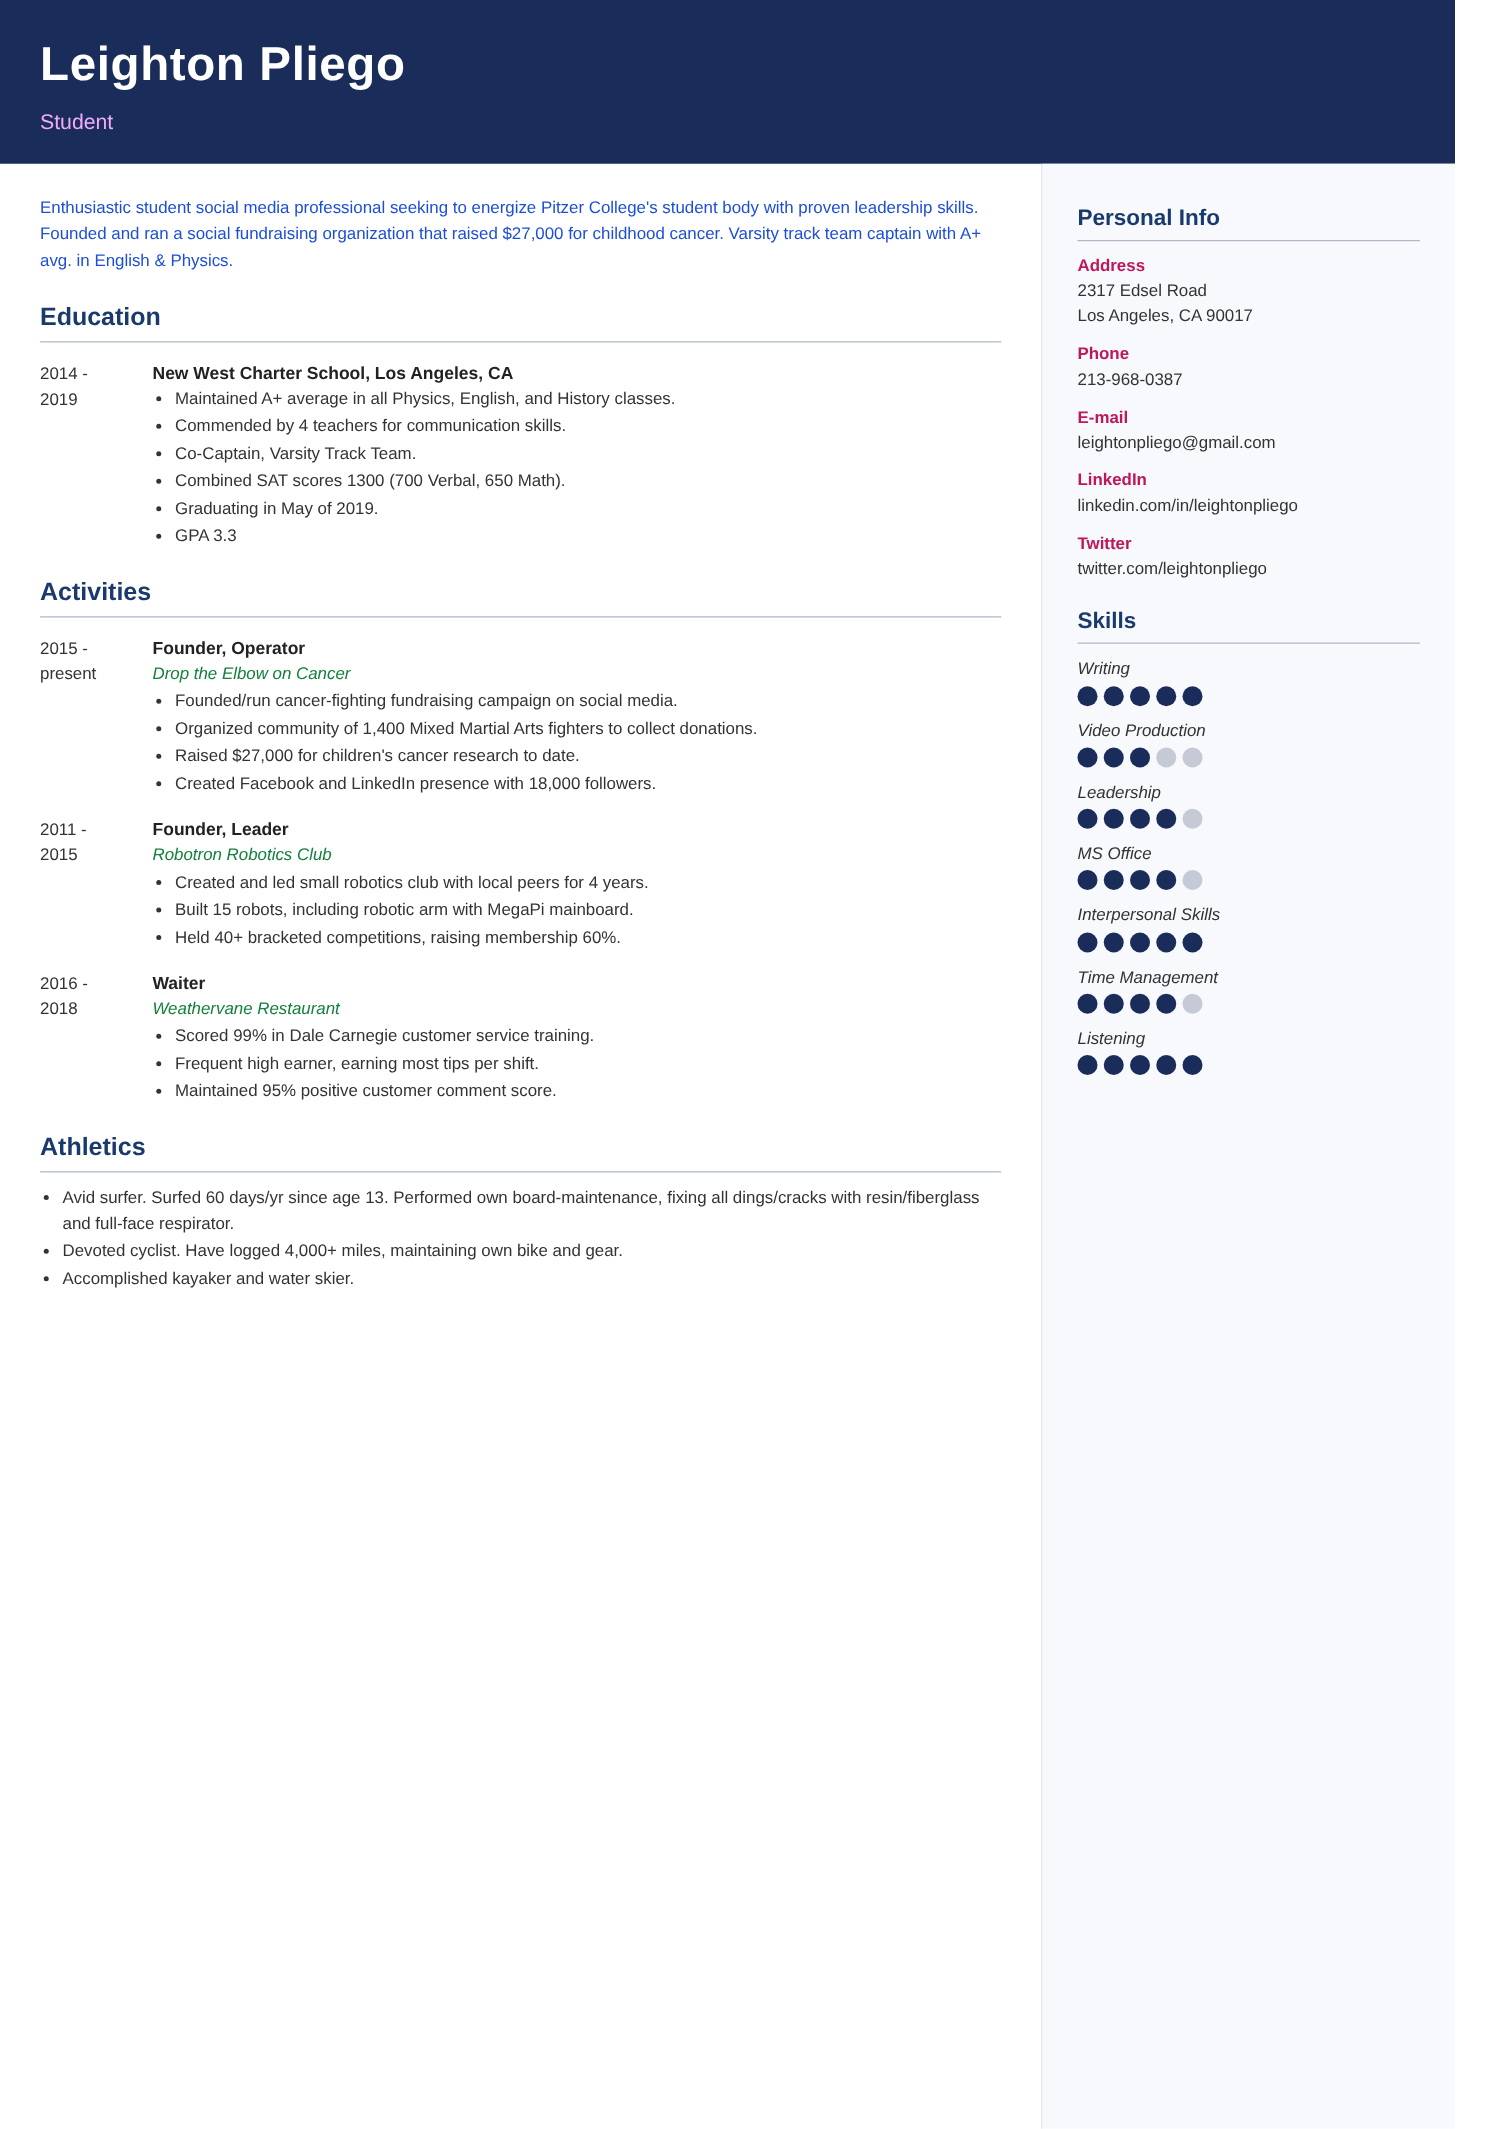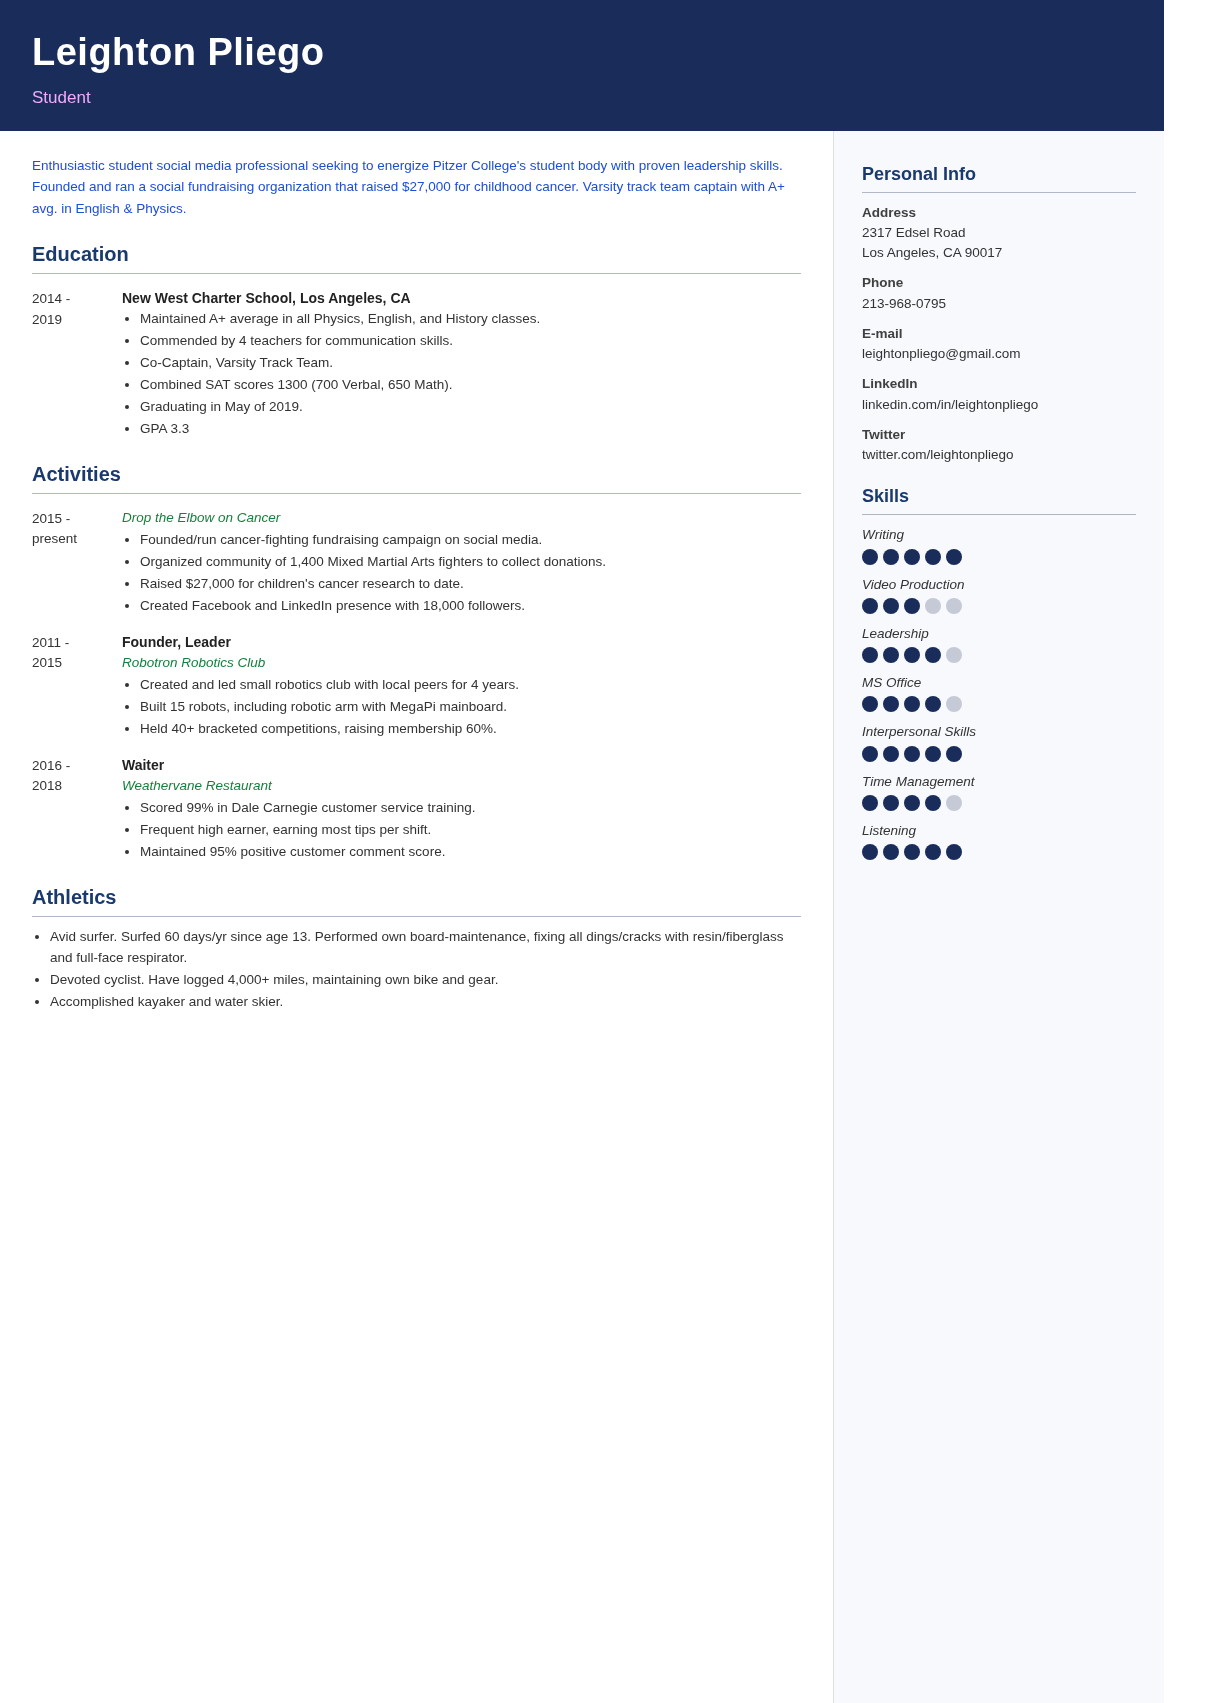--- a/index.html
+++ b/index.html
@@ -132,7 +132,7 @@
     .info-label {
       font-weight: 700;
       font-size: 13.5px;
-      color: #404040;
+      color: #be185d;
       margin-top: 10px;
     }
     .info-value {

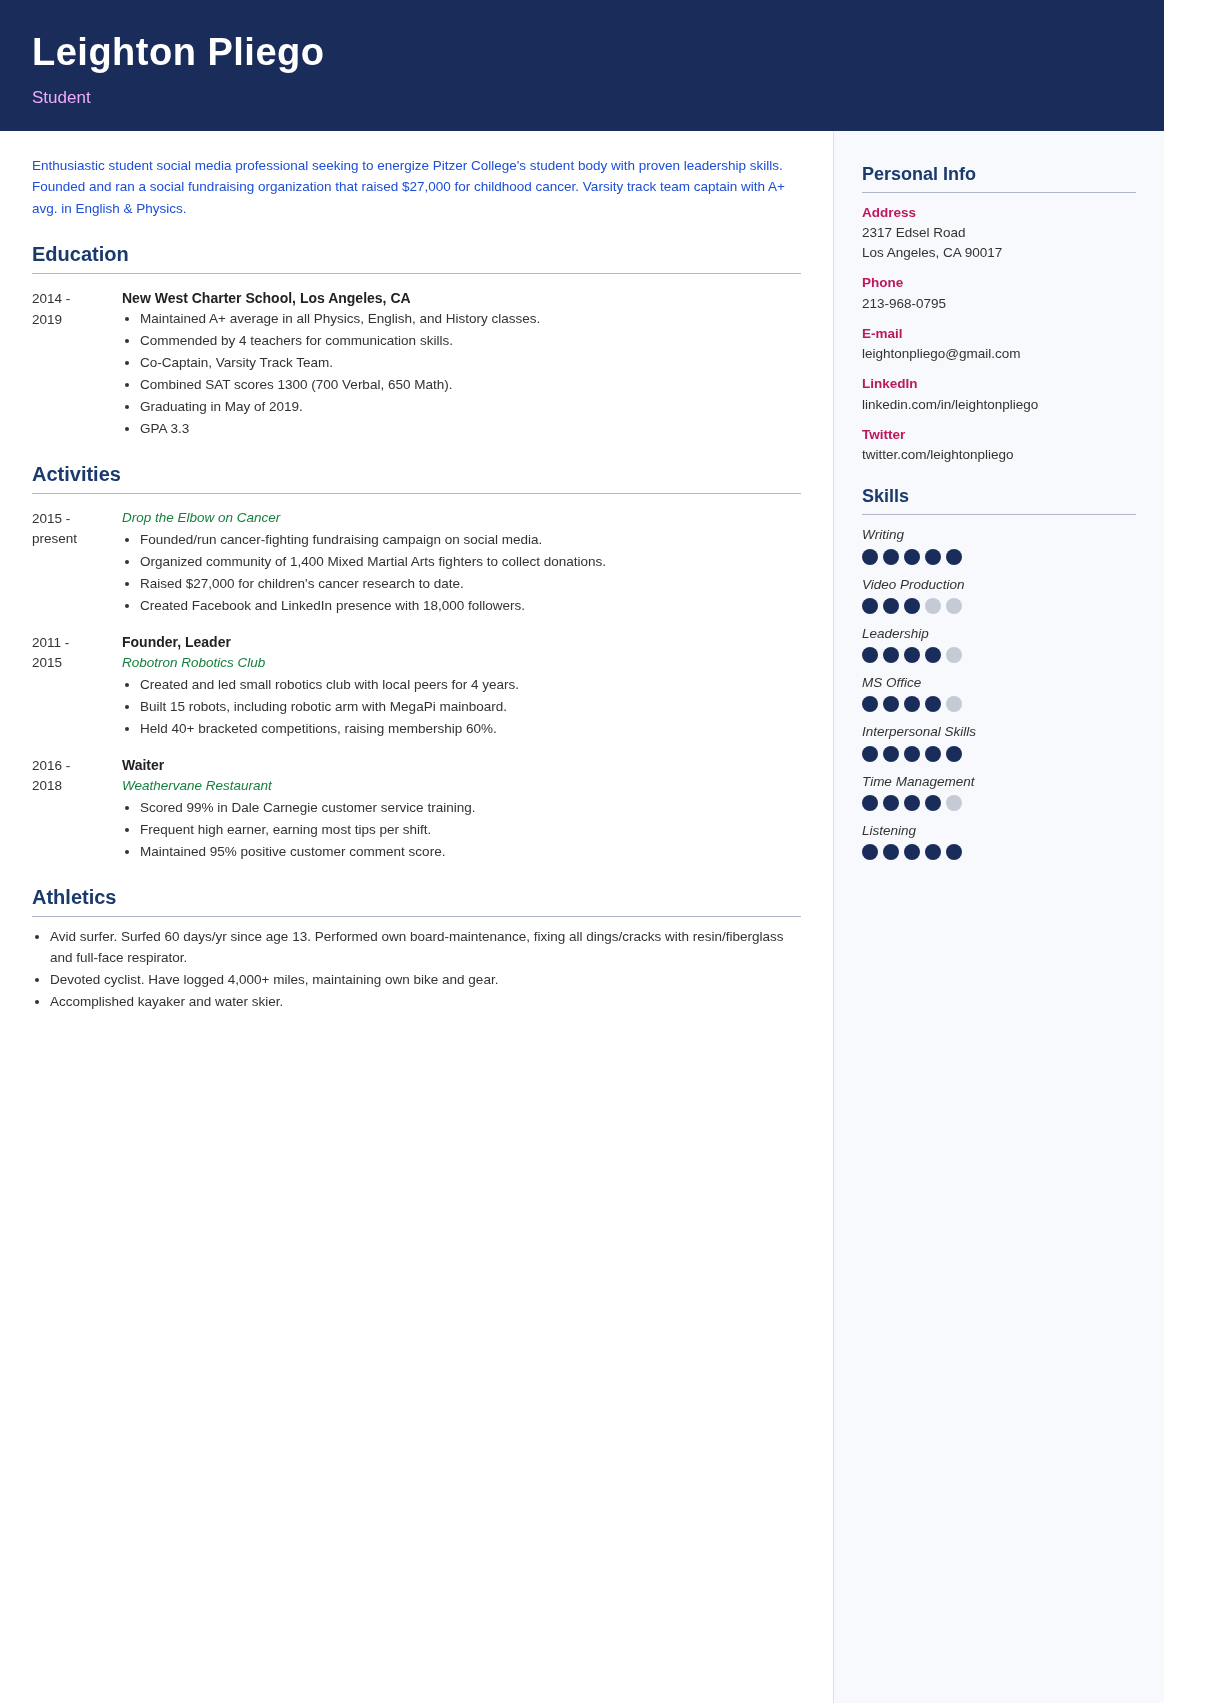--- a/index.html
+++ b/index.html
@@ -266,7 +266,7 @@
         <div class="info-value">2317 Edsel Road<br>Los Angeles, CA 90017</div>
 
         <div class="info-label">Phone</div>
-        <div class="info-value">213-968-0795</div>
+        <div class="info-value">213-968-0387</div>
 
         <div class="info-label">E-mail</div>
         <div class="info-value">leightonpliego@gmail.com</div>

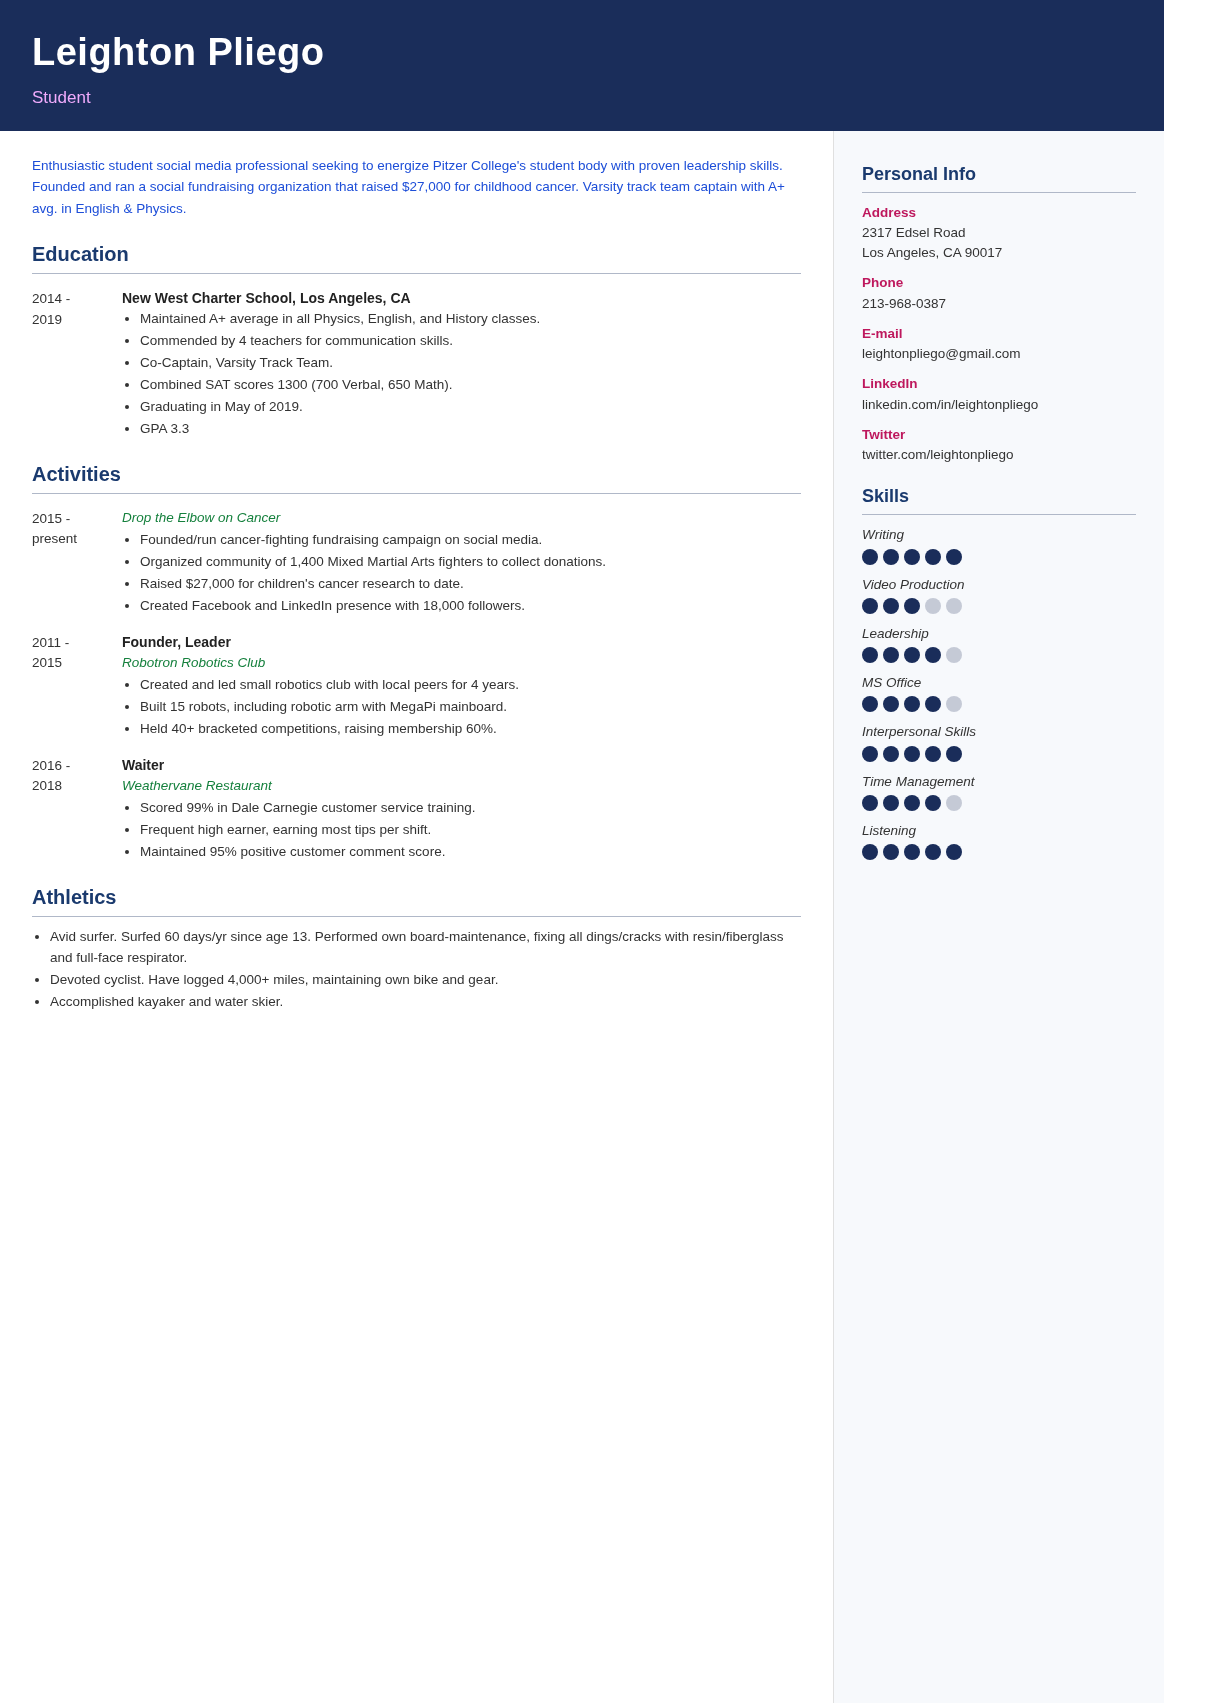--- a/index.html
+++ b/index.html
@@ -206,6 +206,7 @@
         <div class="entry">
           <div class="entry-date">2015 -<br>present</div>
           <div class="entry-content">
+            <div class="entry-title">Founder, Operator</div>
             <div class="entry-subtitle">Drop the Elbow on Cancer</div>
             <ul class="entry-bullets">
               <li>Founded/run cancer-fighting fundraising campaign on social media.</li>

